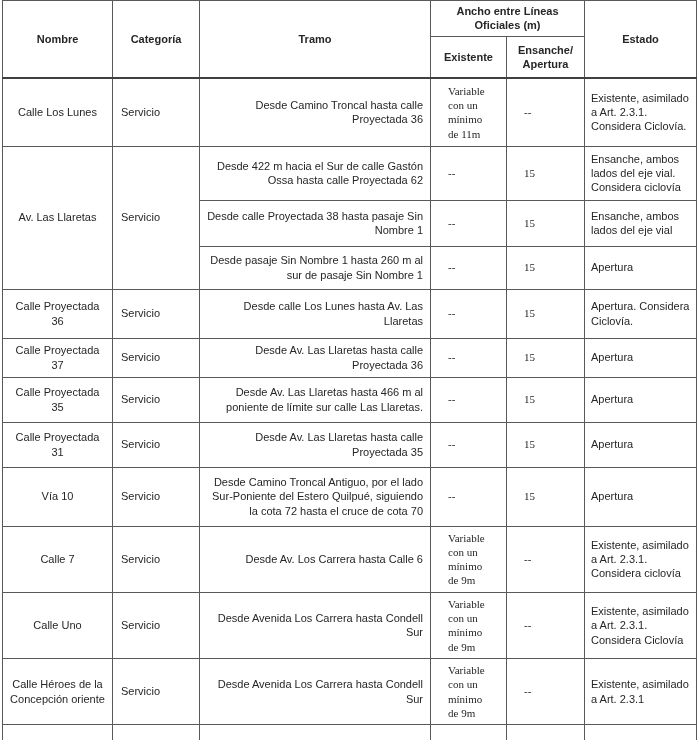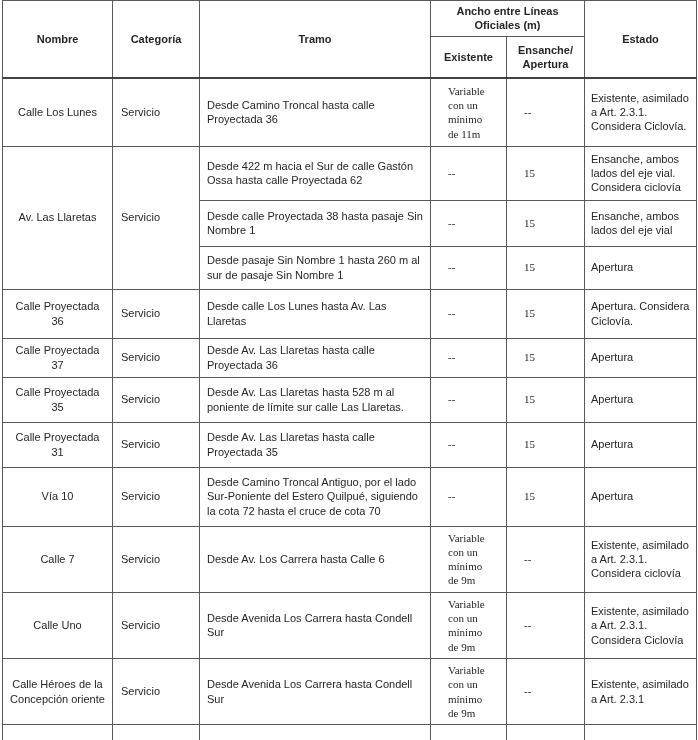--- a/index.html
+++ b/index.html
@@ -59,7 +59,7 @@
     padding: 4px 8px;
   }
   td.c-tramo {
-    text-align: left;
+    text-align: right;
     padding: 4px 7px;
   }
   td.c-num {

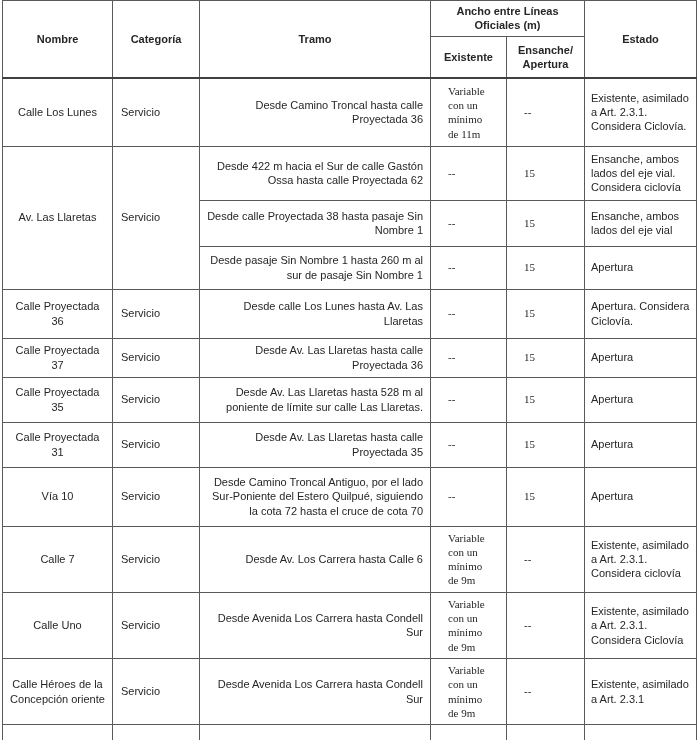--- a/index.html
+++ b/index.html
@@ -158,7 +158,7 @@
       <tr style="height:45px">
         <td class="c-nombre">Calle Proyectada 35</td>
         <td class="c-cat">Servicio</td>
-        <td class="c-tramo">Desde Av. Las Llaretas hasta 528 m al poniente de límite sur calle Las Llaretas.</td>
+        <td class="c-tramo">Desde Av. Las Llaretas hasta 466 m al poniente de límite sur calle Las Llaretas.</td>
         <td class="c-num">--</td>
         <td class="c-num">15</td>
         <td class="c-estado">Apertura</td>

